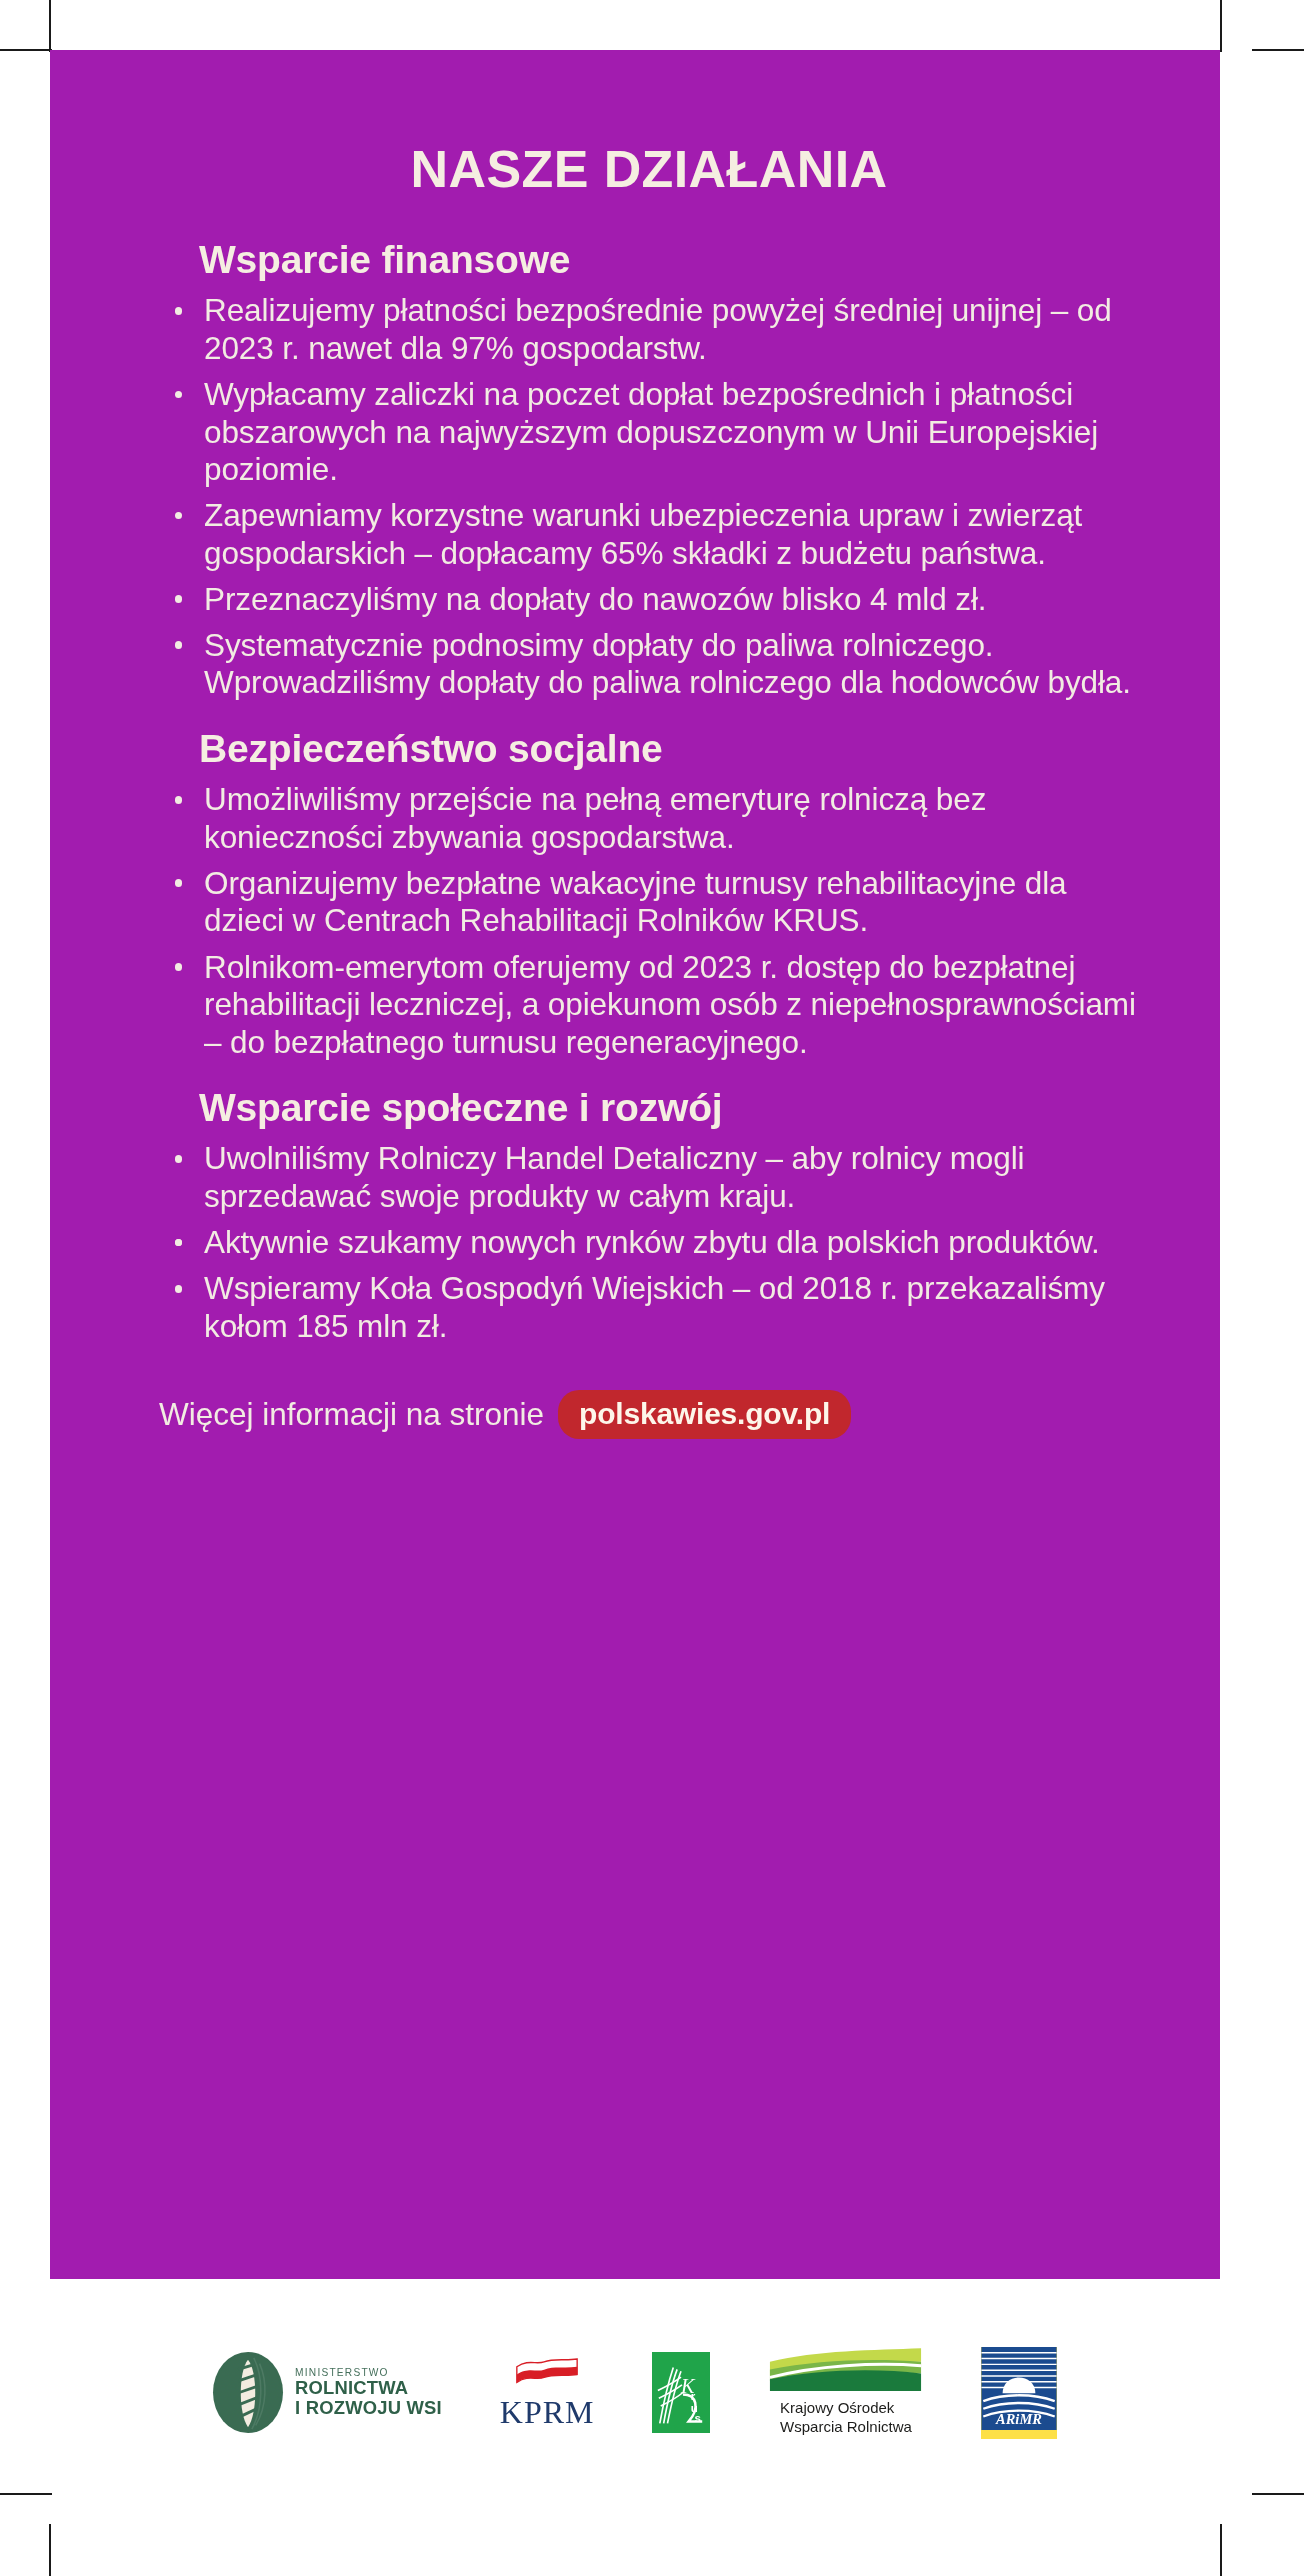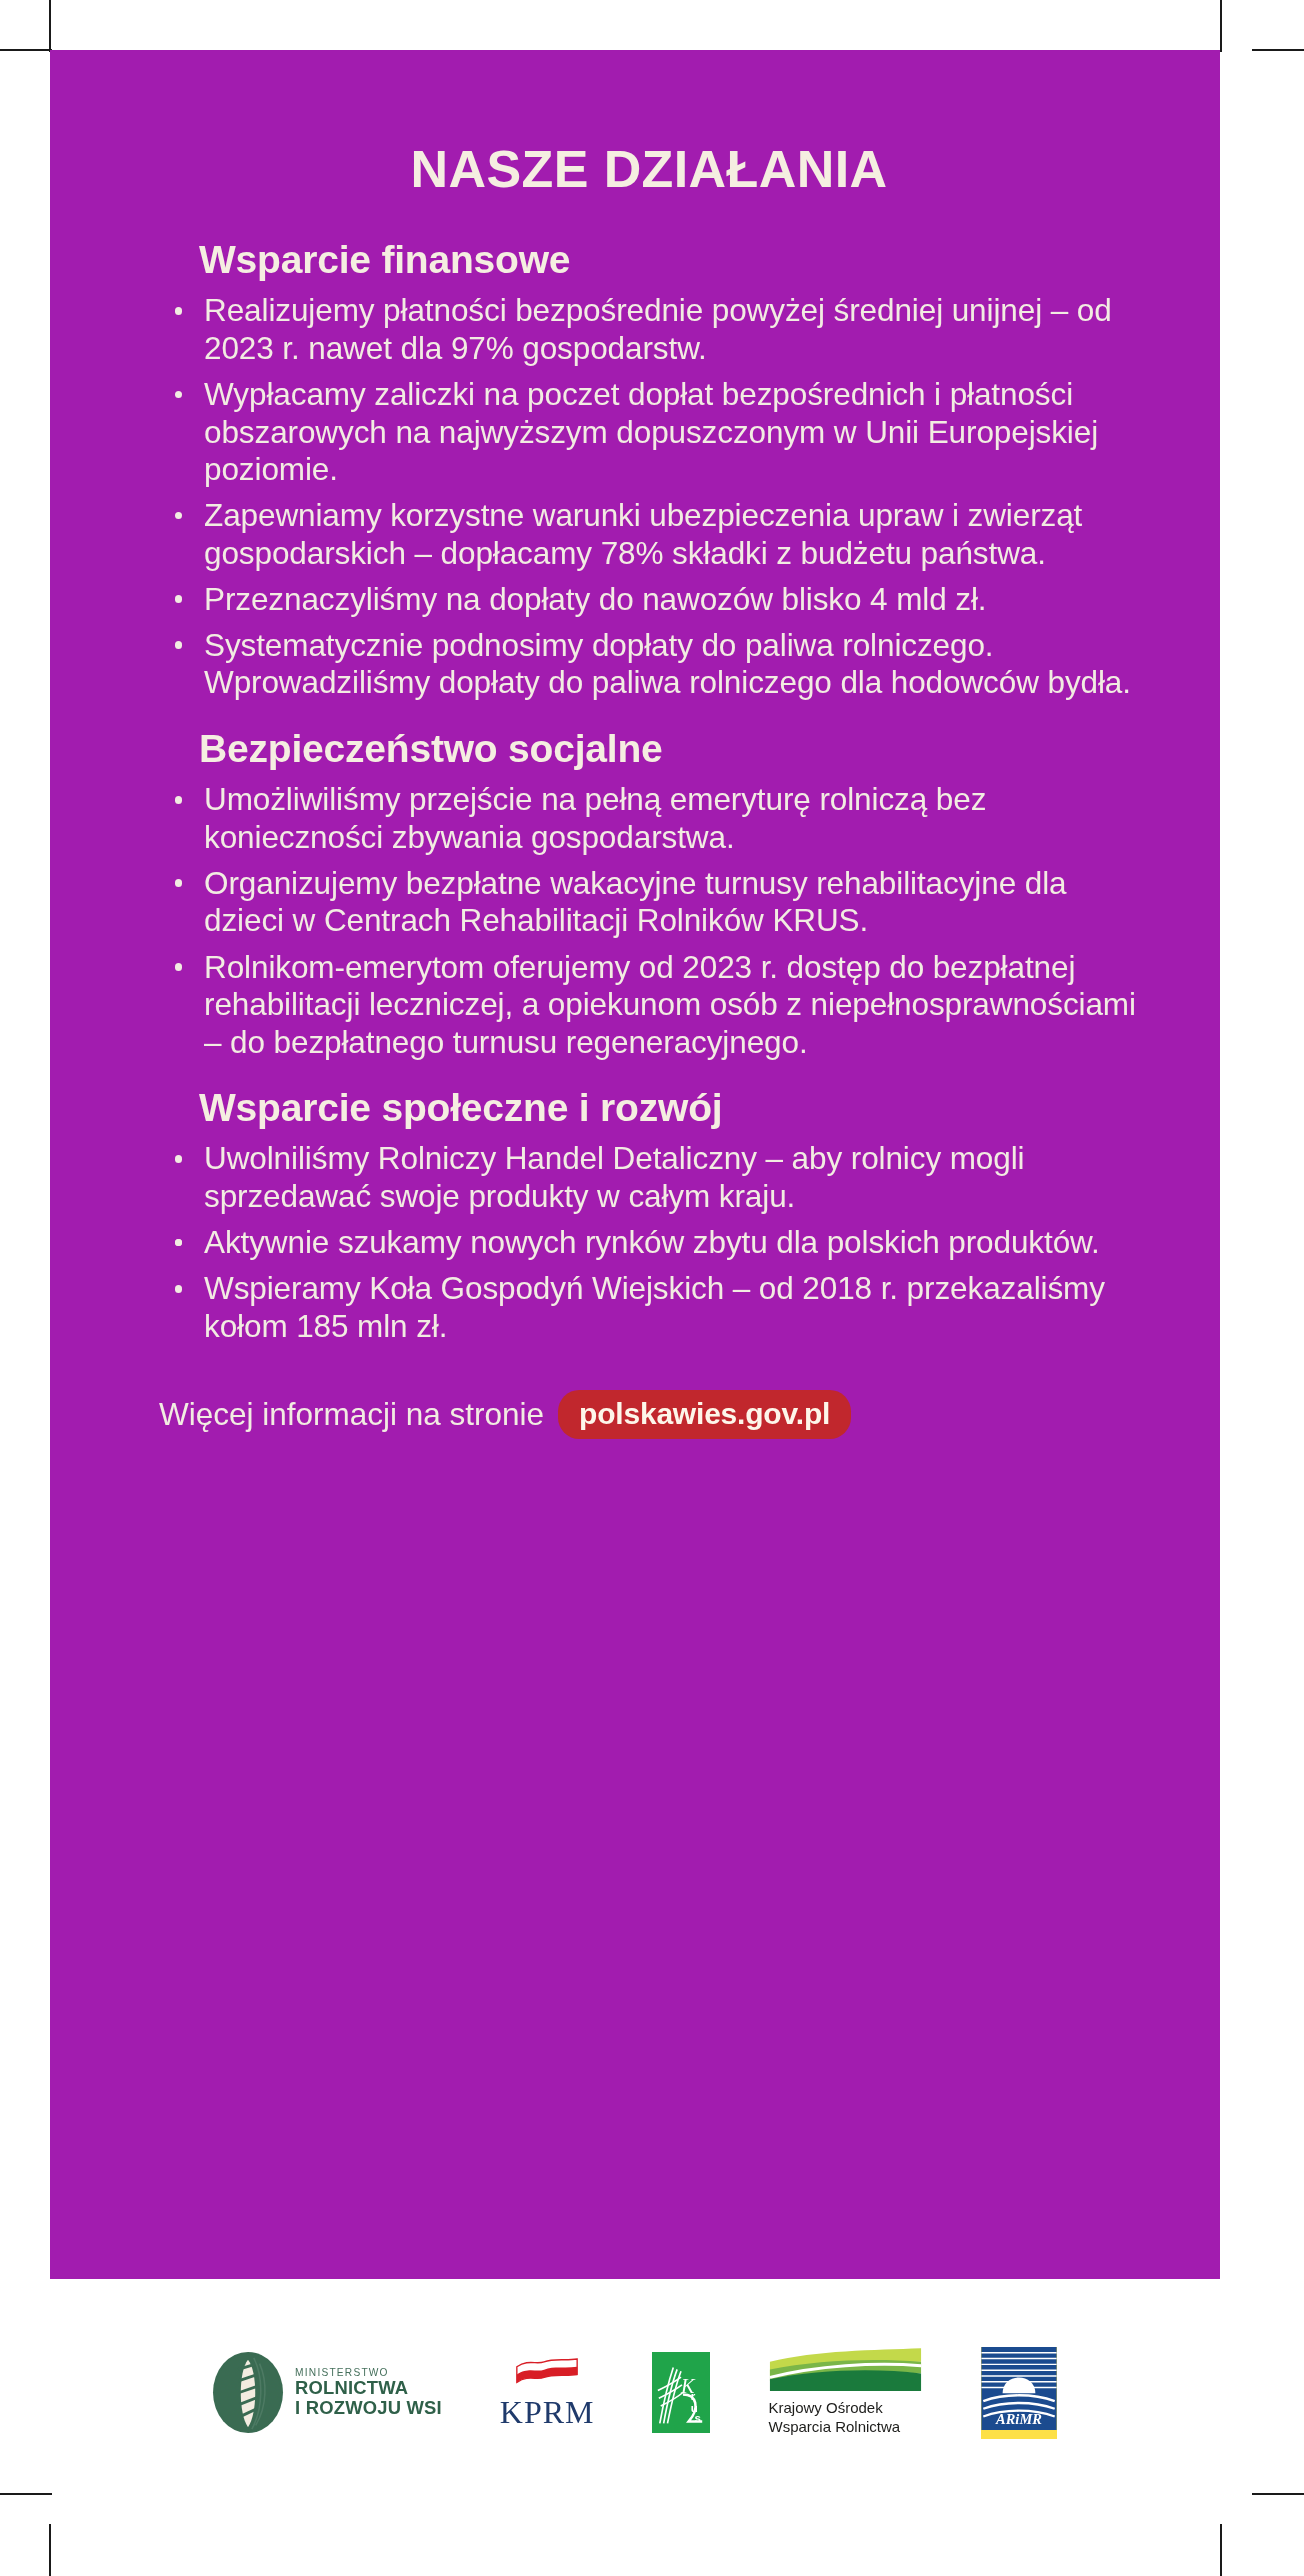--- a/index.html
+++ b/index.html
@@ -209,7 +209,7 @@
         <ul class="bullets">
           <li><span class="dot"></span><span>Realizujemy płatności bezpośrednie powyżej średniej unijnej – od 2023 r. nawet dla 97% gospodarstw.</span></li>
           <li><span class="dot"></span><span>Wypłacamy zaliczki na poczet dopłat bezpośrednich i płatności obszarowych na najwyższym dopuszczonym  w Unii Europejskiej poziomie.</span></li>
-          <li><span class="dot"></span><span>Zapewniamy korzystne warunki ubezpieczenia upraw i zwierząt gospodarskich – dopłacamy 78% składki z budżetu państwa.</span></li>
+          <li><span class="dot"></span><span>Zapewniamy korzystne warunki ubezpieczenia upraw i zwierząt gospodarskich – dopłacamy 65% składki z budżetu państwa.</span></li>
           <li><span class="dot"></span><span>Przeznaczyliśmy na dopłaty do nawozów blisko 4 mld zł.</span></li>
           <li><span class="dot"></span><span>Systematycznie podnosimy dopłaty do paliwa rolniczego. Wprowadziliśmy dopłaty do paliwa rolniczego dla hodowców bydła.</span></li>
         </ul>

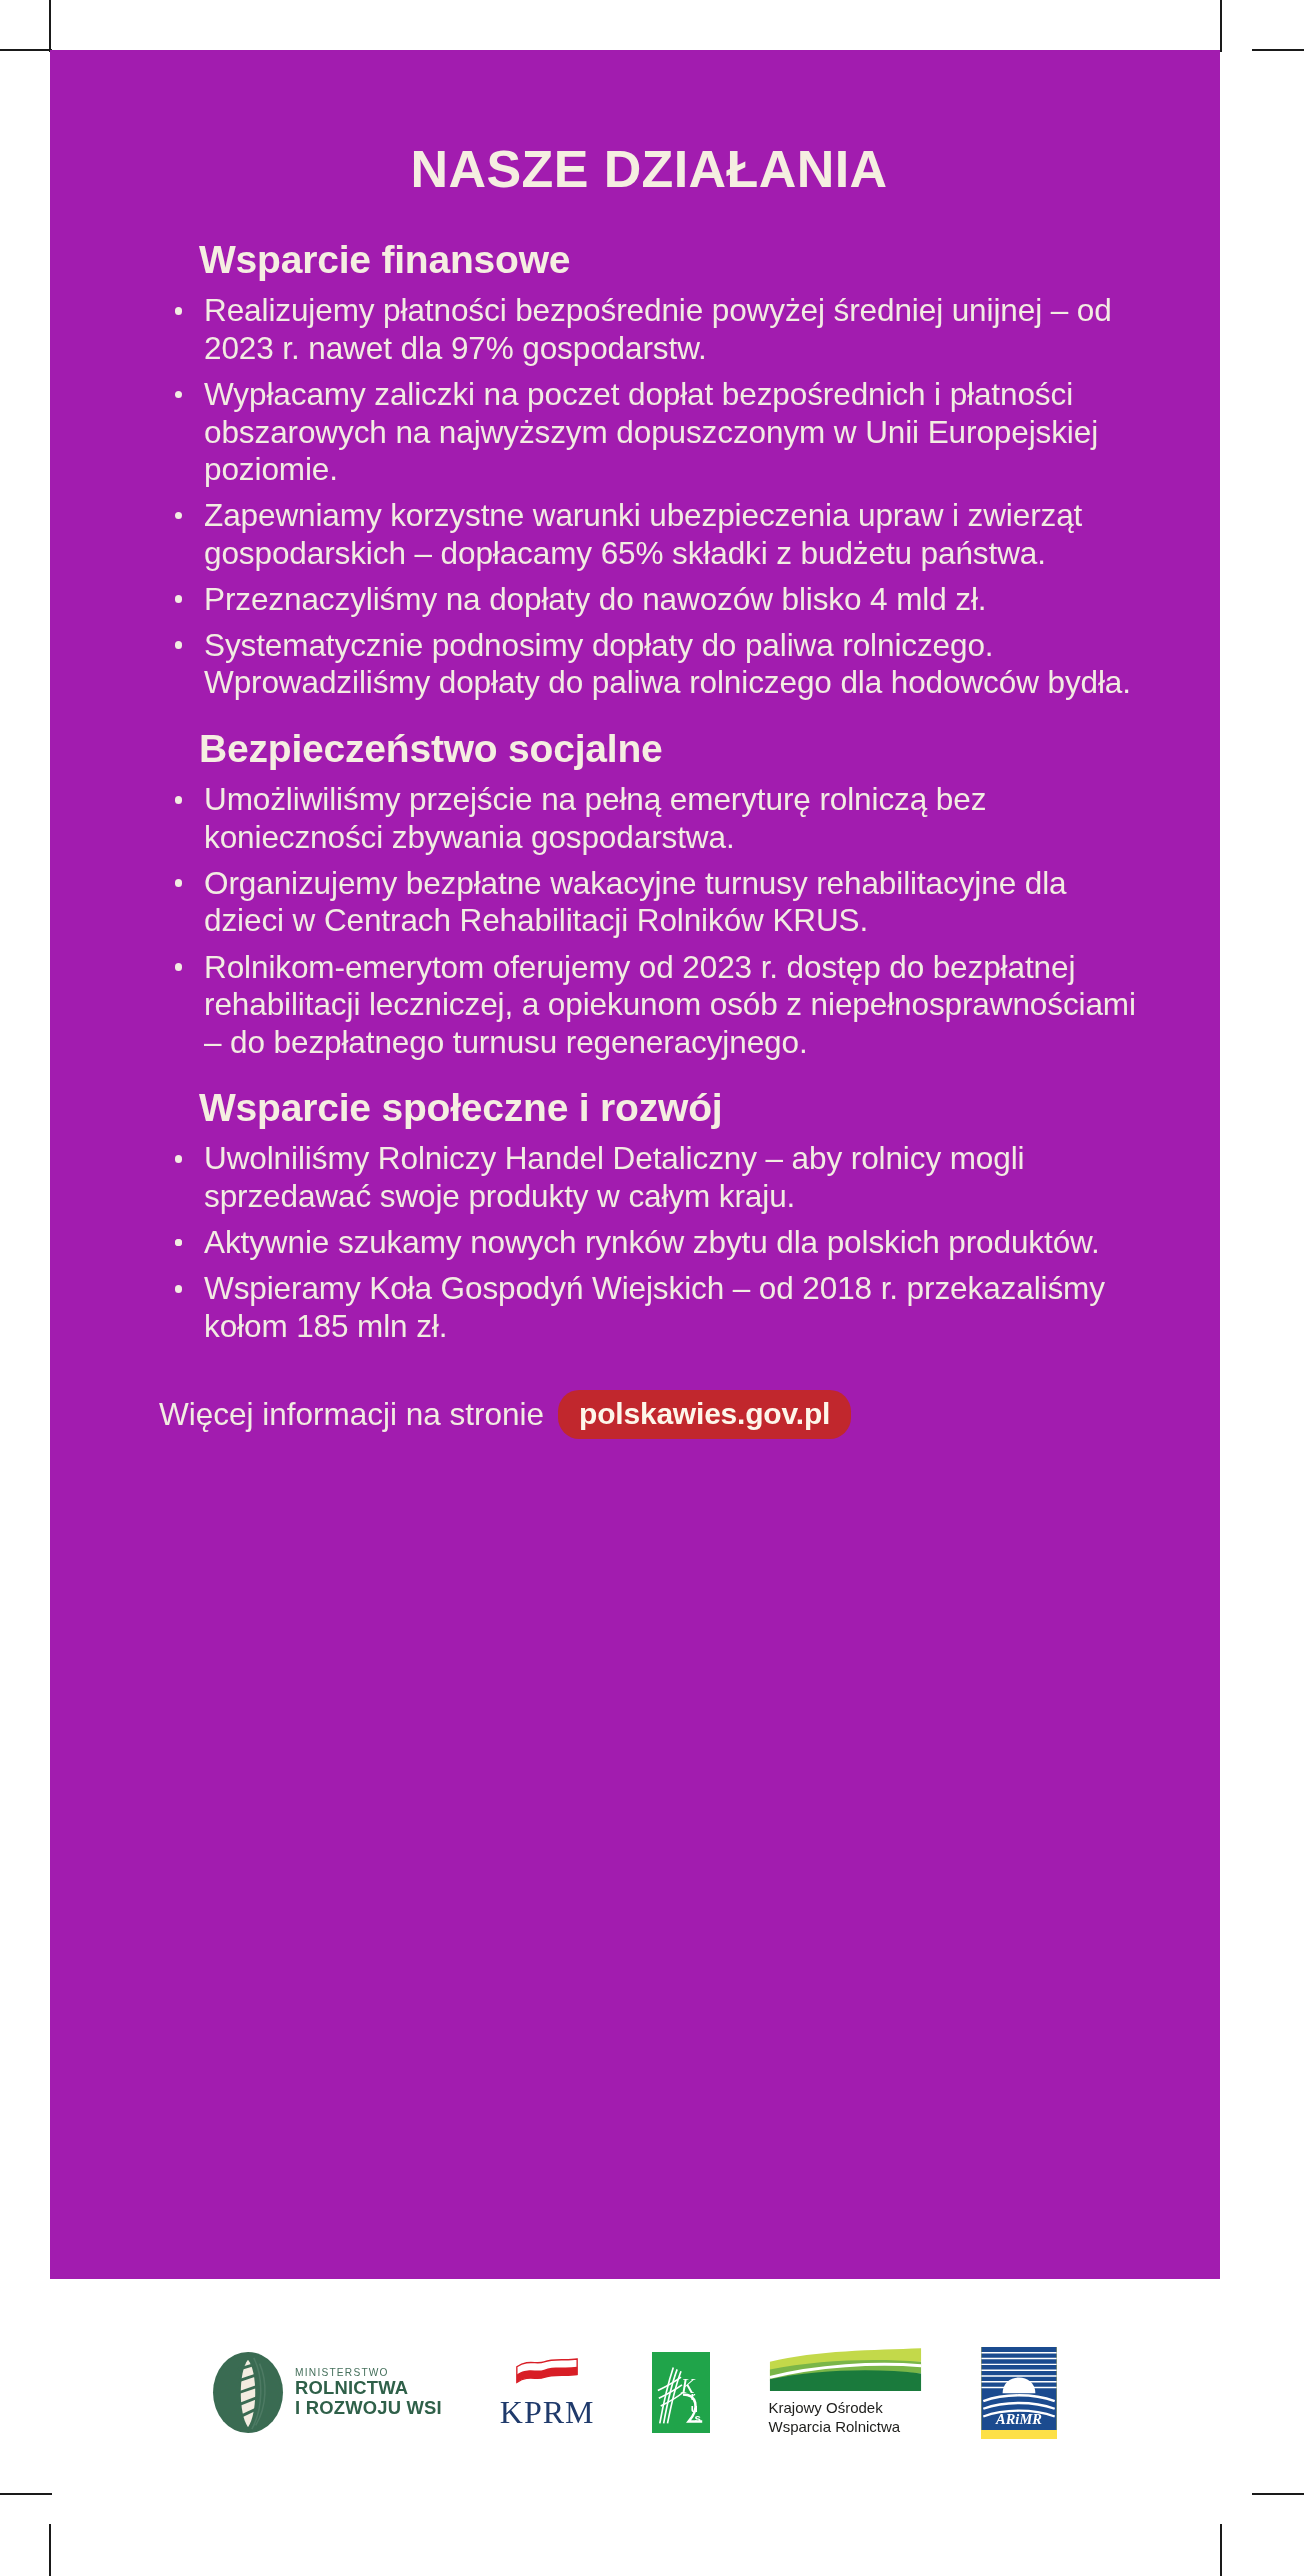--- a/index.html
+++ b/index.html
@@ -168,7 +168,7 @@
   }
 
   
-  .kowr { flex-direction: column; align-items: flex-start; gap: 3.9px; }
+  .kowr { flex-direction: column; align-items: center; gap: 3.9px; }
   .kowr .swoosh { width: 155px; height: 47px; }
   .kowr .kowr-text {
     font-size: 15px; color: #1d1d1b; line-height: 1.25;

